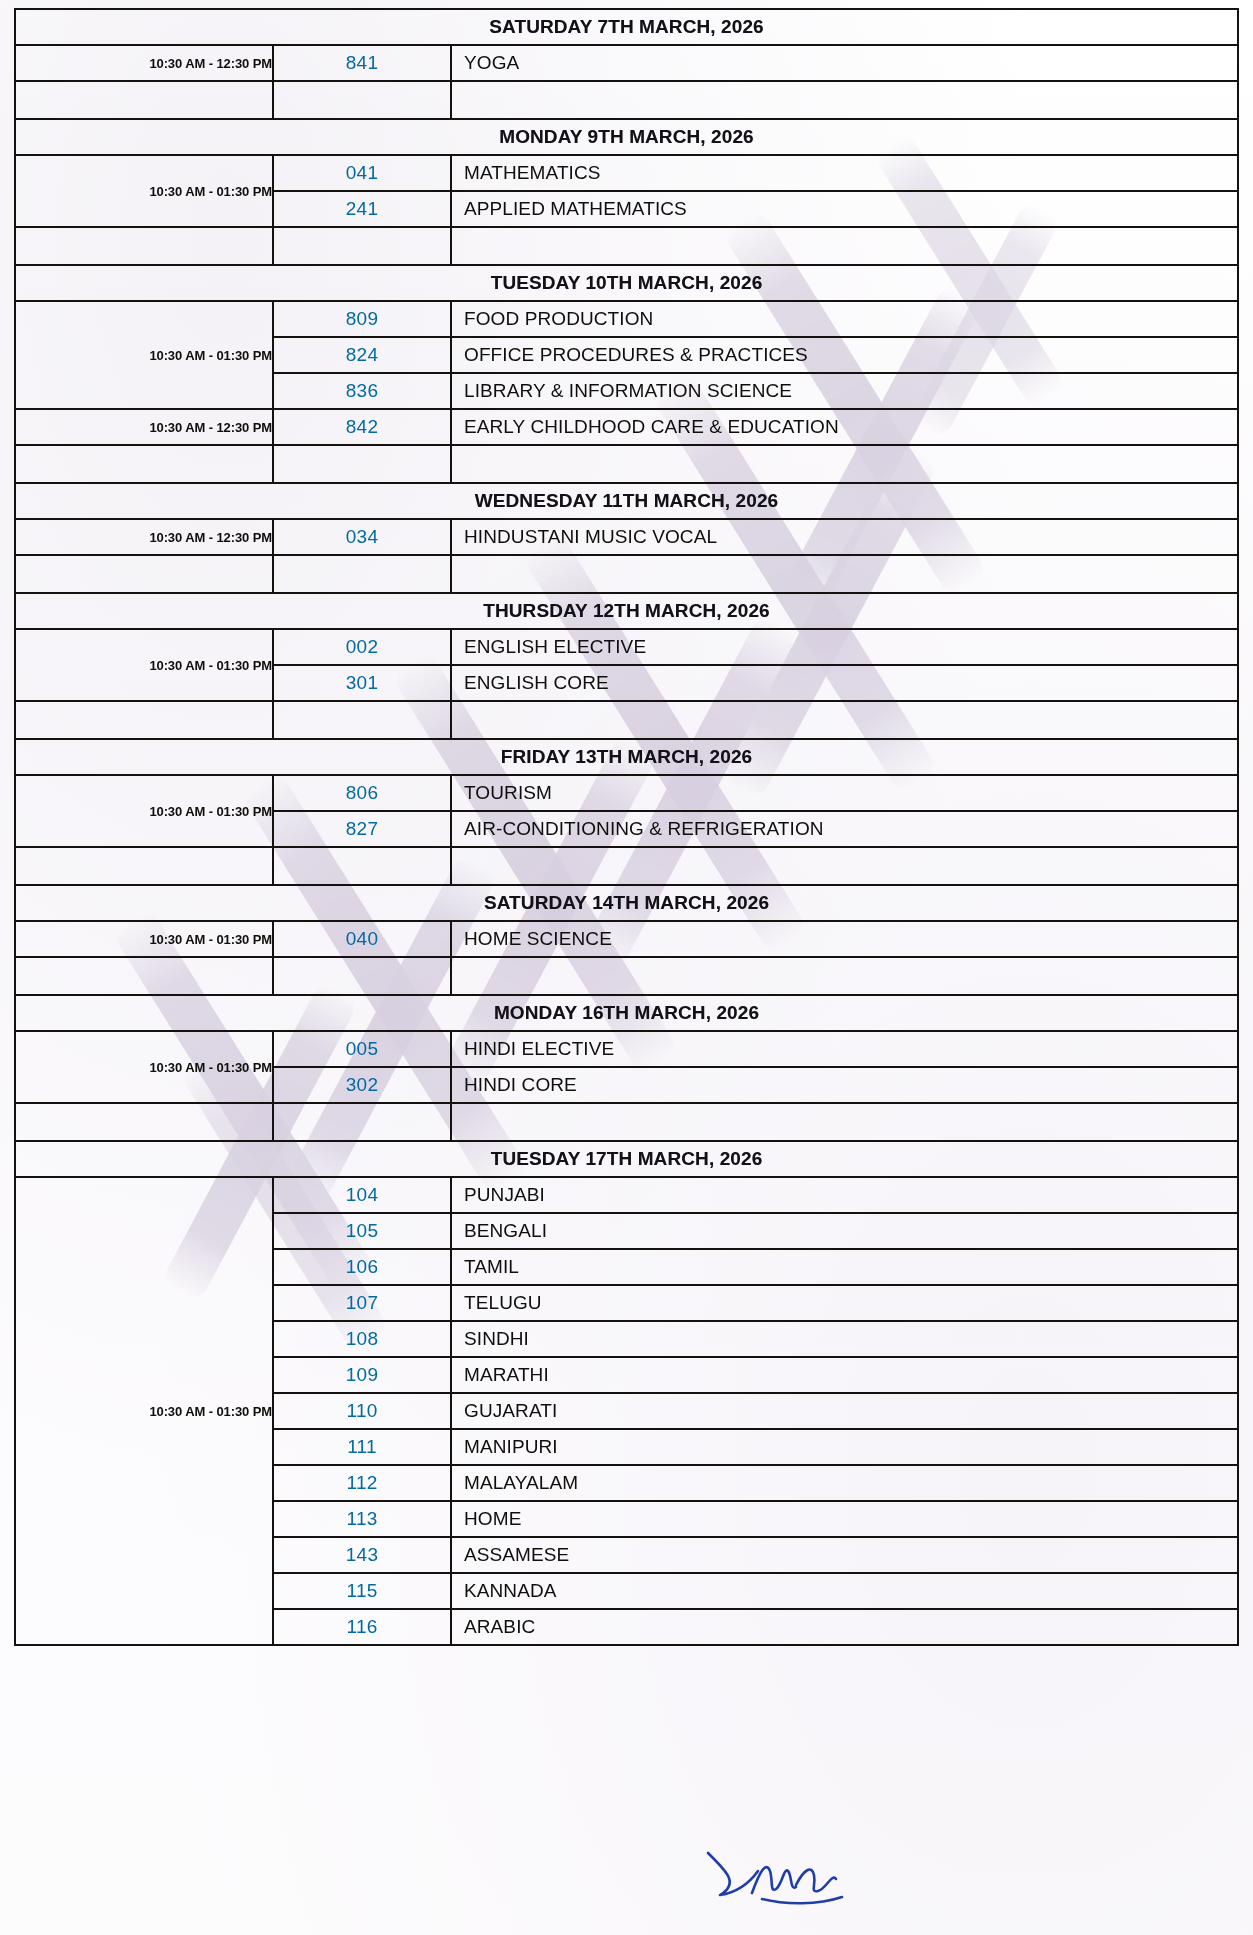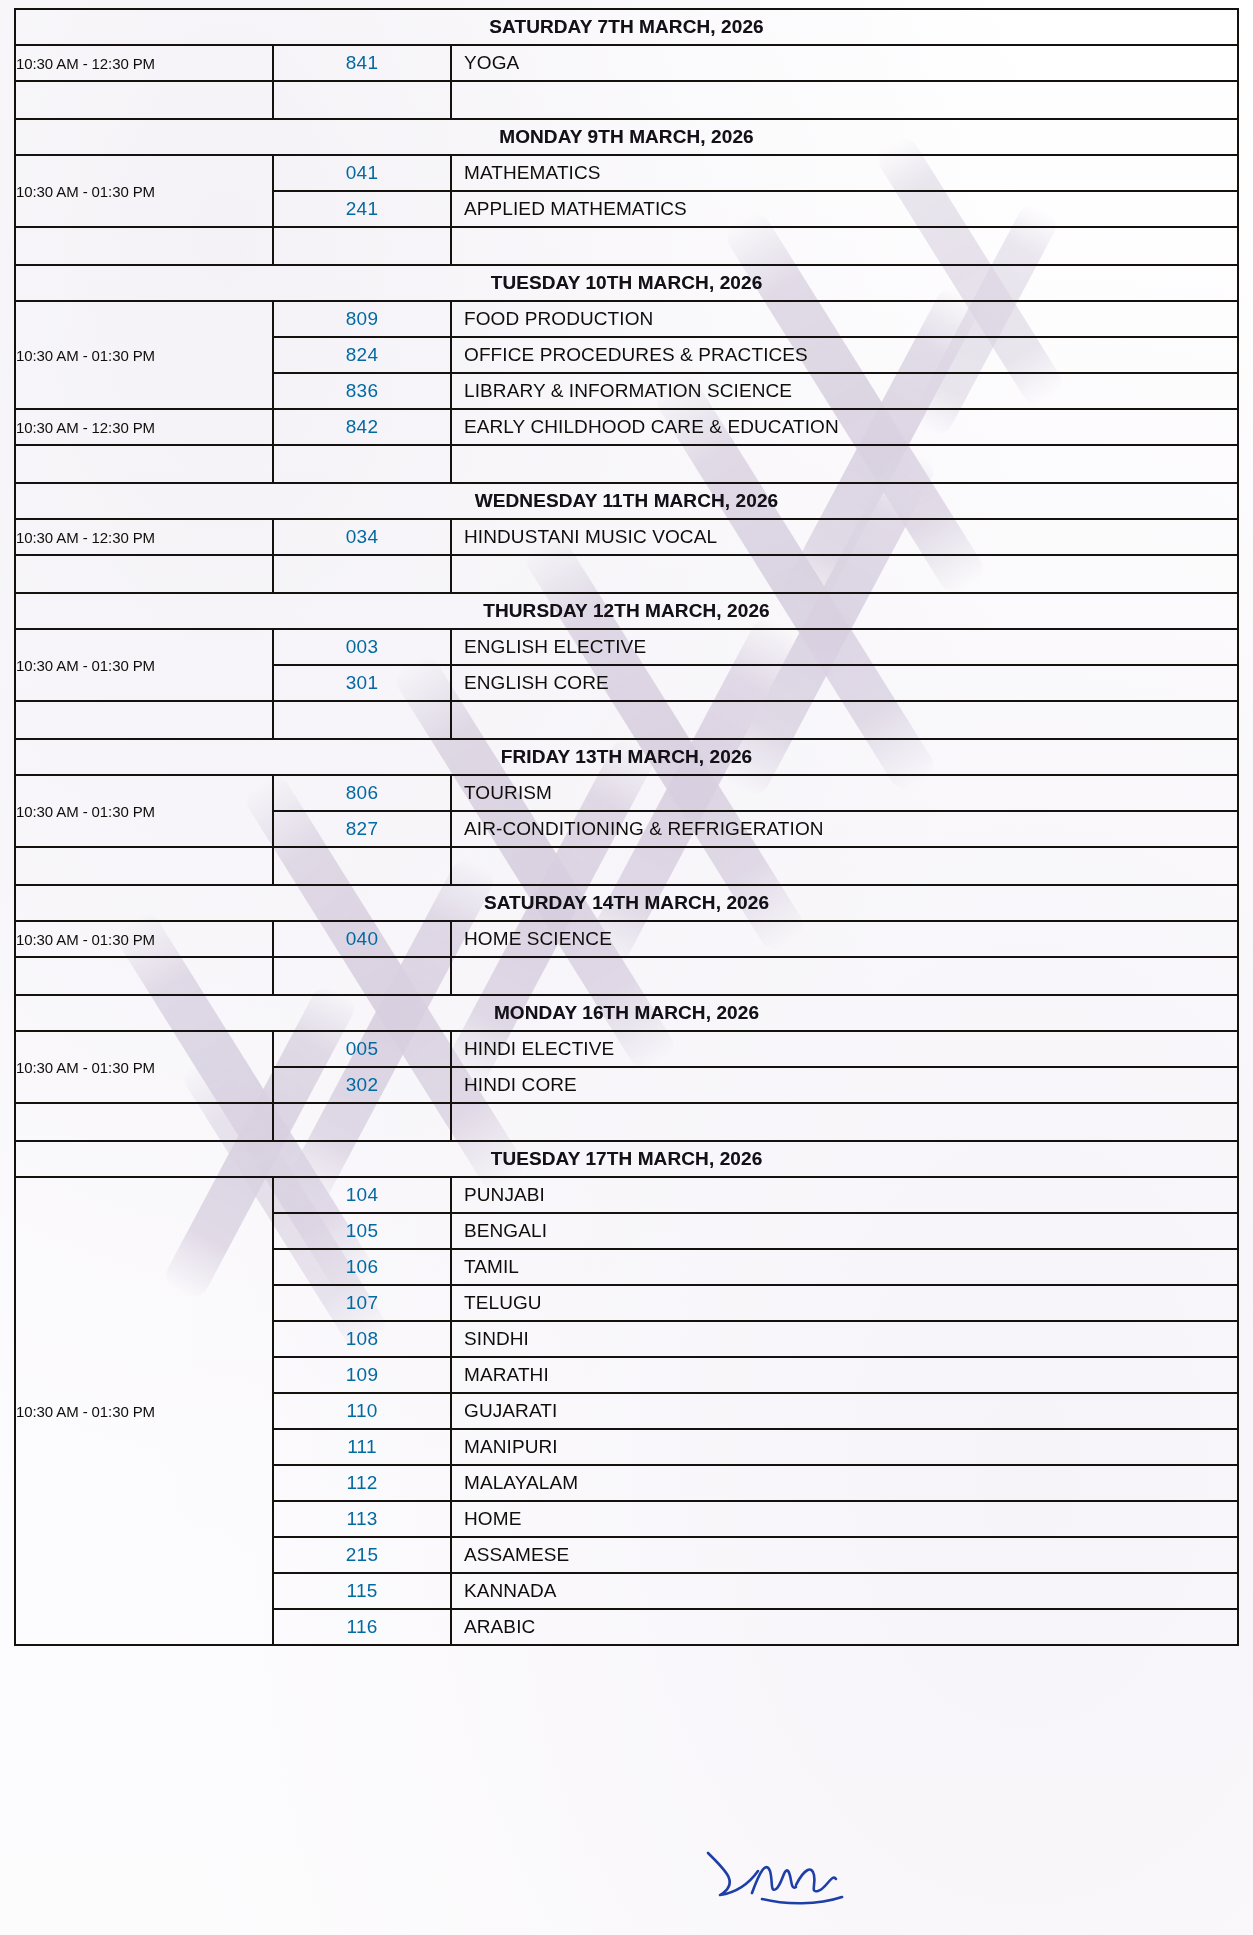--- a/index.html
+++ b/index.html
@@ -78,9 +78,9 @@
     text-shadow: 0 0 .4px rgba(0,0,0,.35);
   }
   .cell-time {
-    text-align: left;
-    font-weight: normal;
-    font-size: 15px;
+    text-align: right;
+    font-weight: bold;
+    font-size: 13px;
     color: #100e0c;
     letter-spacing: -.1px;
     white-space: nowrap;

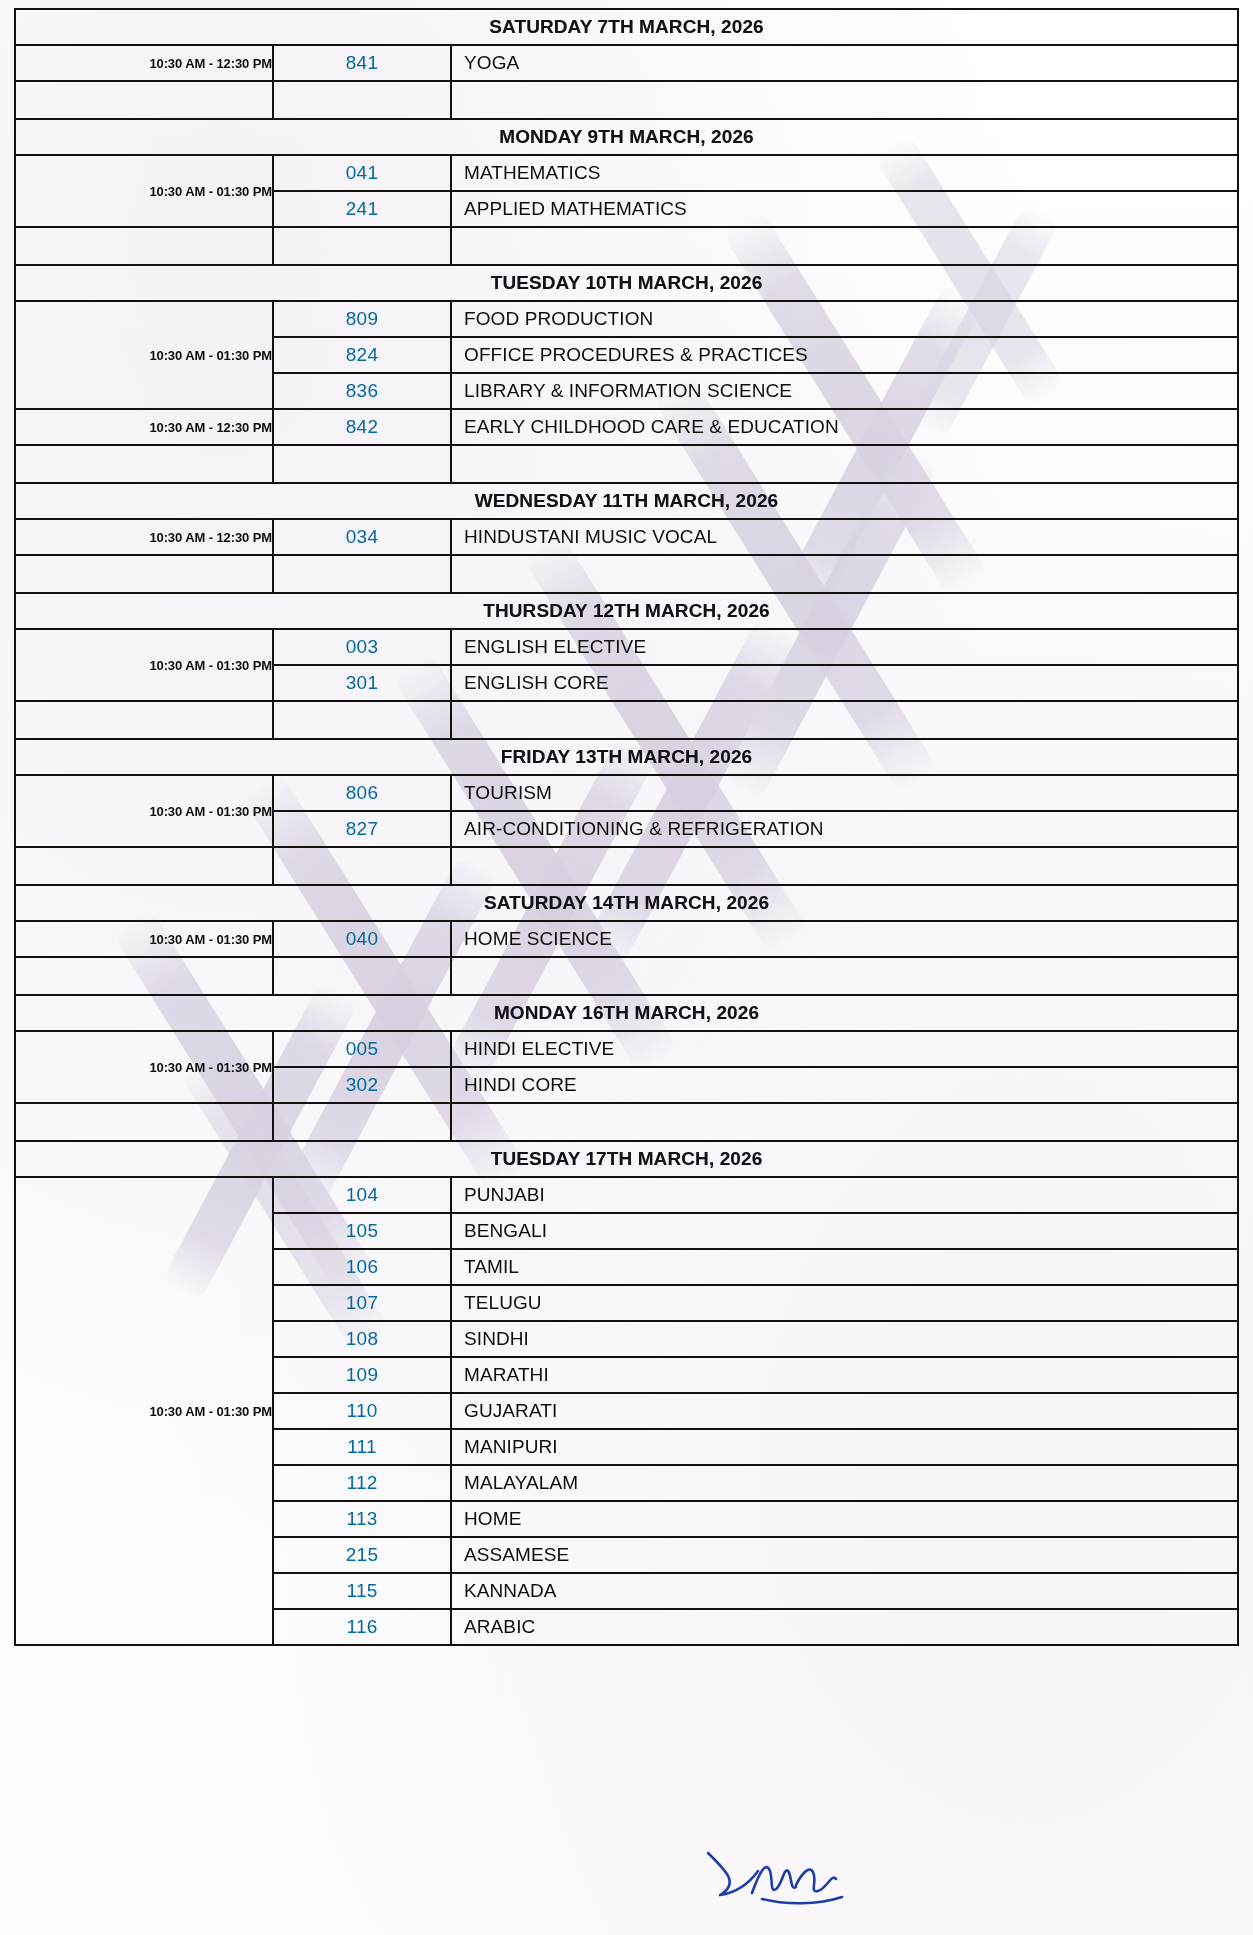--- a/index.html
+++ b/index.html
@@ -222,7 +222,7 @@
           </tr>
           <tr class="data-row">
             <td class="cell-time" rowspan="2">10:30 AM - 01:30 PM</td>
-            <td class="cell-code">003</td>
+            <td class="cell-code">002</td>
             <td class="cell-subj">ENGLISH ELECTIVE</td>
           </tr>
           <tr class="data-row">

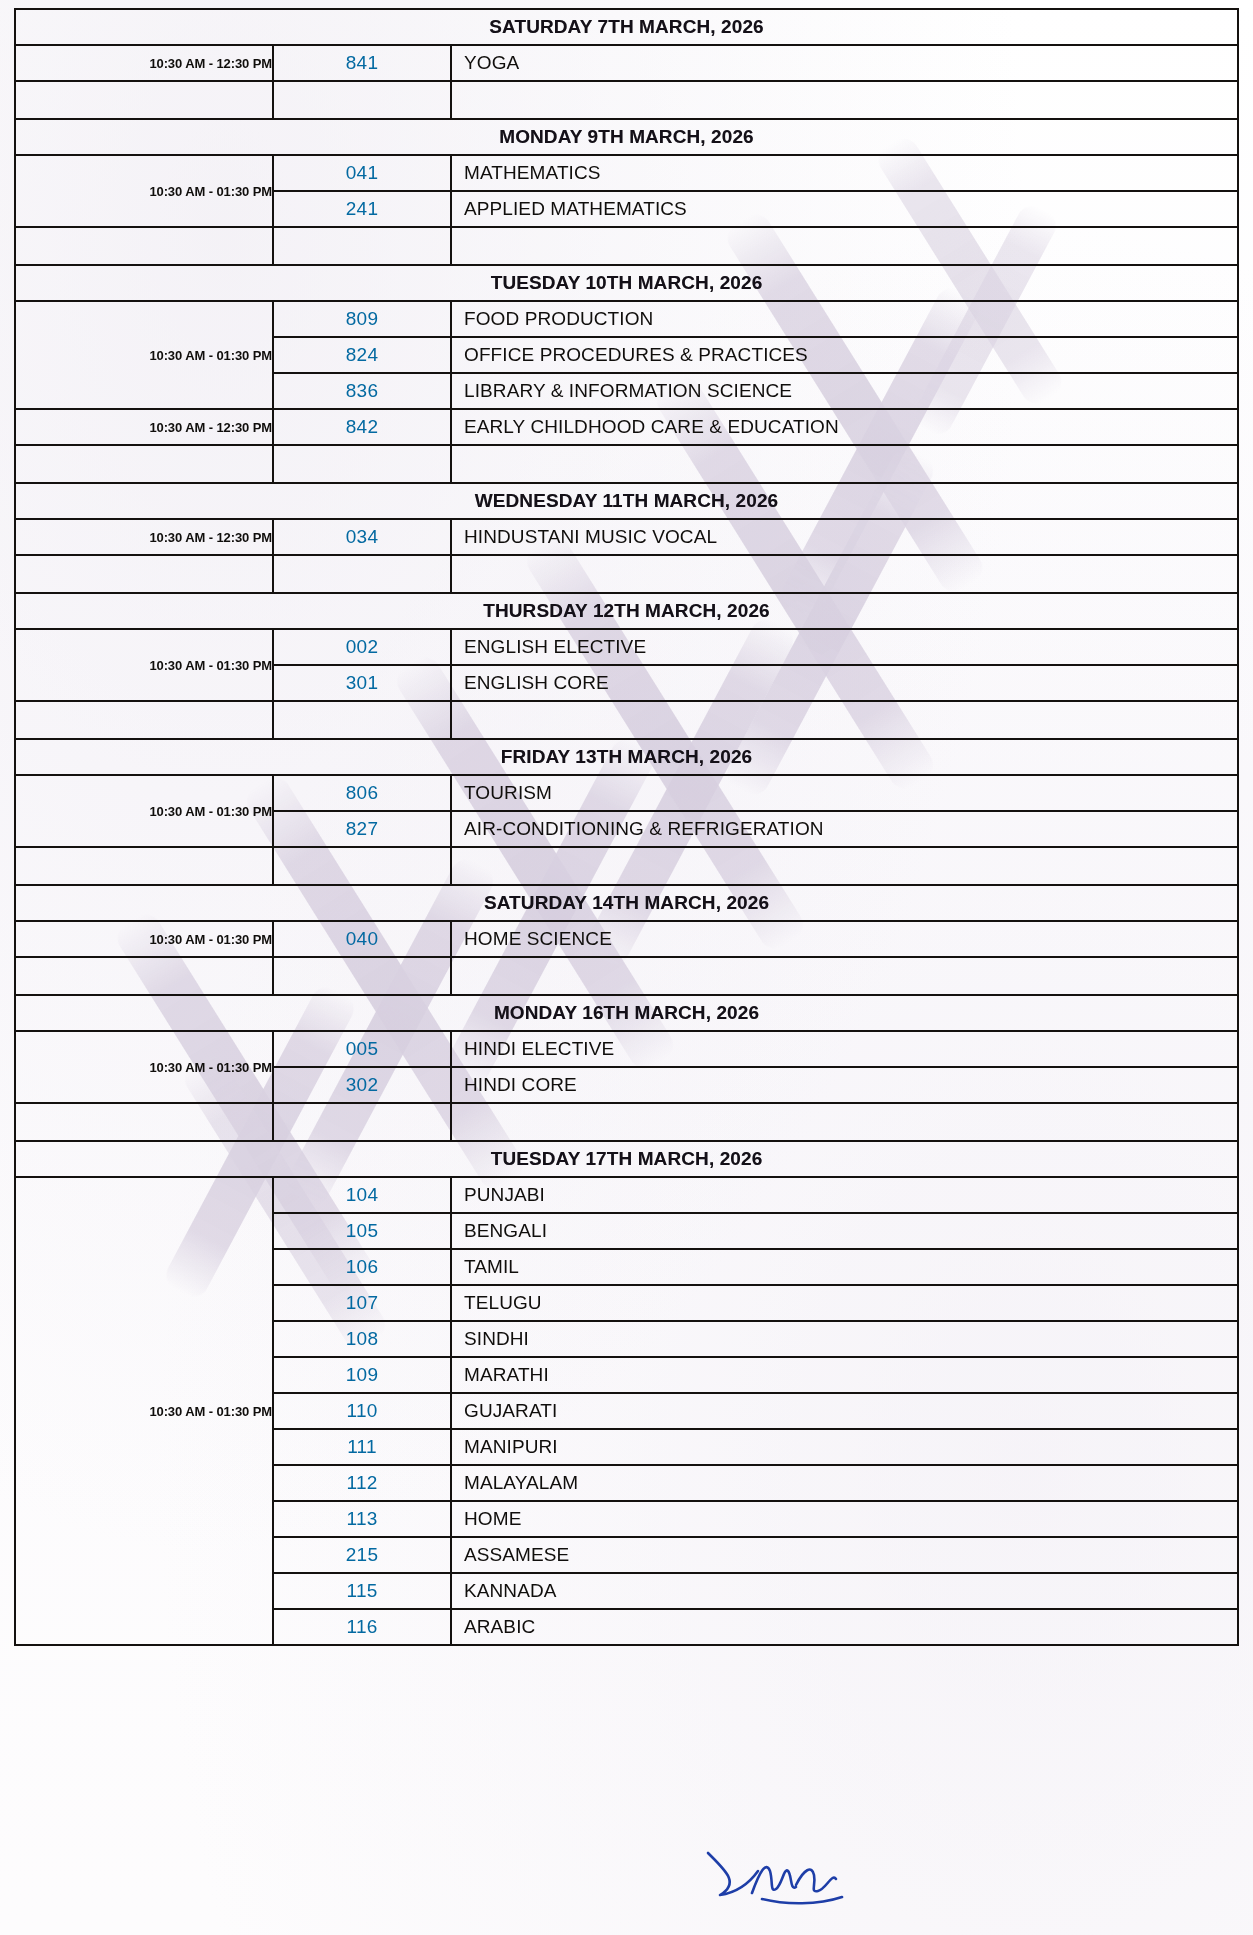--- a/index.html
+++ b/index.html
@@ -326,7 +326,7 @@
             <td class="cell-subj">HOME</td>
           </tr>
           <tr class="data-row">
-            <td class="cell-code">215</td>
+            <td class="cell-code">143</td>
             <td class="cell-subj">ASSAMESE</td>
           </tr>
           <tr class="data-row">

